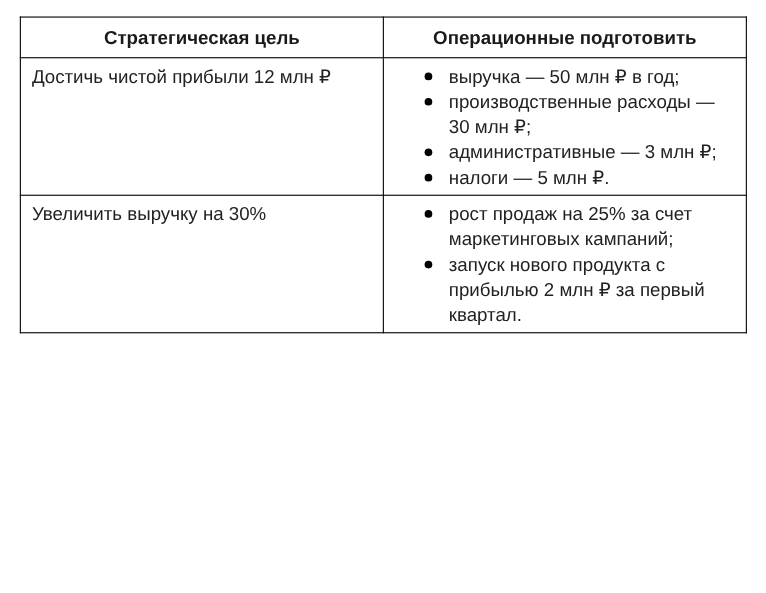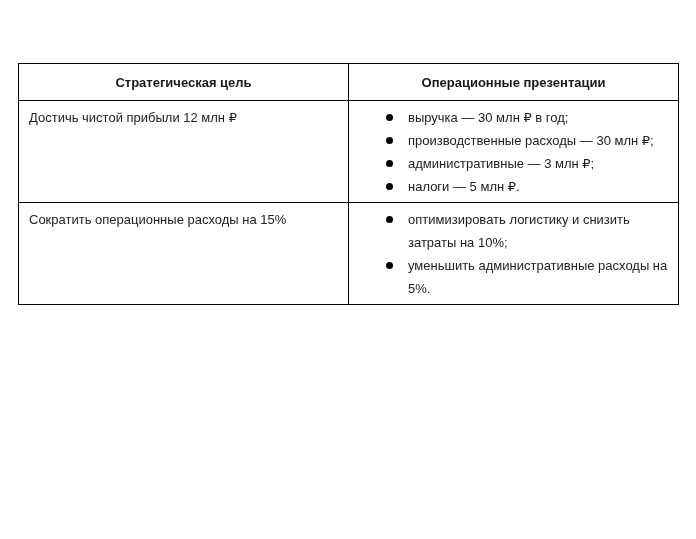--- a/index.html
+++ b/index.html
@@ -24,9 +24,8 @@
     border-collapse: collapse;
     table-layout: fixed;
     color: #222222;
-    font-size: 13px;
+    font-size: 17px;
     line-height: 23px;
-    margin-top: 48px;
   }
   table.doc-table th,
   table.doc-table td {

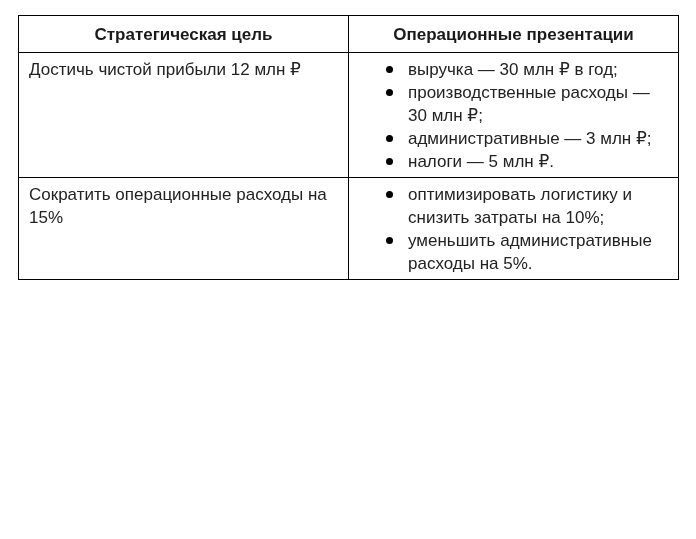--- a/index.html
+++ b/index.html
@@ -77,7 +77,7 @@
     <thead>
       <tr>
         <th class="header-cell">Стратегическая цель</th>
-        <th class="header-cell">Операционные презентации</th>
+        <th class="header-cell">Операционные подготовить</th>
       </tr>
     </thead>
     <tbody>

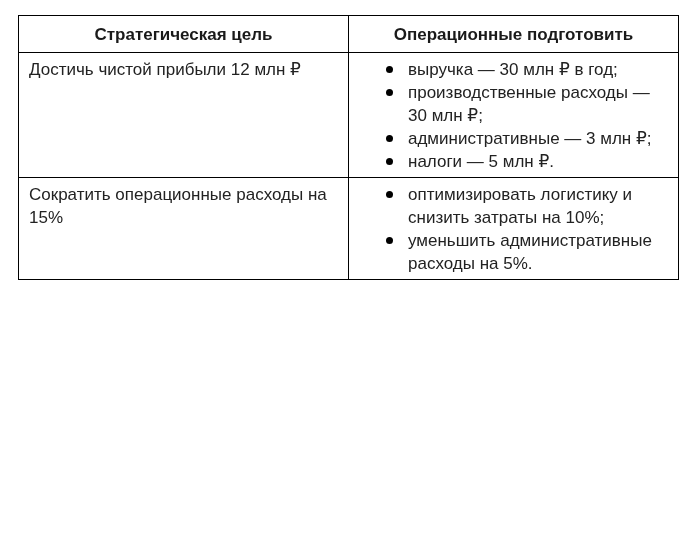--- a/index.html
+++ b/index.html
@@ -85,7 +85,7 @@
         <td class="goal-cell">Достичь чистой прибыли 12 млн ₽</td>
         <td class="indicators-cell">
           <ul class="bullet-list">
-            <li><span class="bullet-dot"></span><span>выручка — 30 млн ₽ в год;</span></li>
+            <li><span class="bullet-dot"></span><span>выручка — 50 млн ₽ в год;</span></li>
             <li><span class="bullet-dot"></span><span>производственные расходы — 30 млн ₽;</span></li>
             <li><span class="bullet-dot"></span><span>административные — 3 млн ₽;</span></li>
             <li><span class="bullet-dot"></span><span>налоги — 5 млн ₽.</span></li>

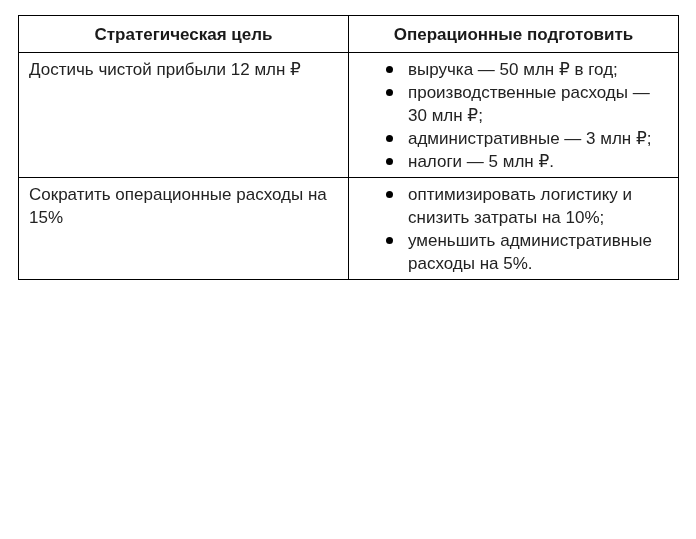--- a/index.html
+++ b/index.html
@@ -93,6 +93,15 @@
         </td>
       </tr>
       <tr>
+        <td class="goal-cell">Увеличить выручку на 30%</td>
+        <td class="indicators-cell">
+          <ul class="bullet-list">
+            <li><span class="bullet-dot"></span><span>рост продаж на 25% за счет маркетинговых кампаний;</span></li>
+            <li><span class="bullet-dot"></span><span>запуск нового продукта с прибылью 2 млн ₽ за первый квартал.</span></li>
+          </ul>
+        </td>
+      </tr>
+      <tr>
         <td class="goal-cell">Сократить операционные расходы на 15%</td>
         <td class="indicators-cell">
           <ul class="bullet-list">

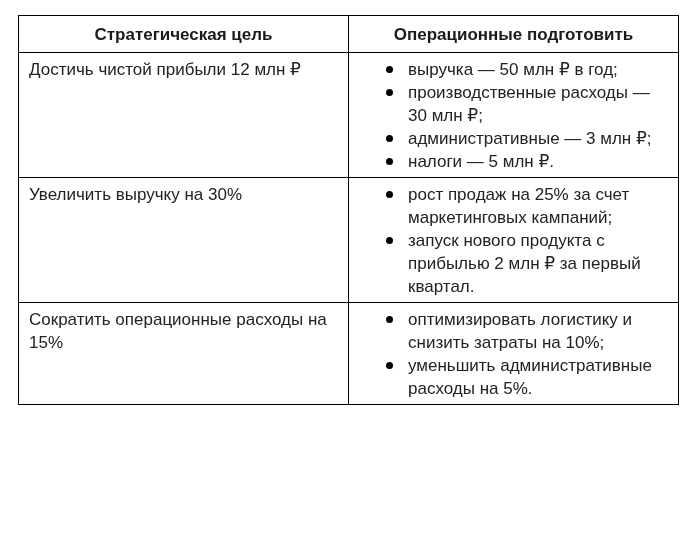--- a/index.html
+++ b/index.html
@@ -101,15 +101,6 @@
           </ul>
         </td>
       </tr>
-      <tr>
-        <td class="goal-cell">Сократить операционные расходы на 15%</td>
-        <td class="indicators-cell">
-          <ul class="bullet-list">
-            <li><span class="bullet-dot"></span><span>оптимизировать логистику и снизить затраты на 10%;</span></li>
-            <li><span class="bullet-dot"></span><span>уменьшить административные расходы на 5%.</span></li>
-          </ul>
-        </td>
-      </tr>
     </tbody>
   </table>
 </div>

